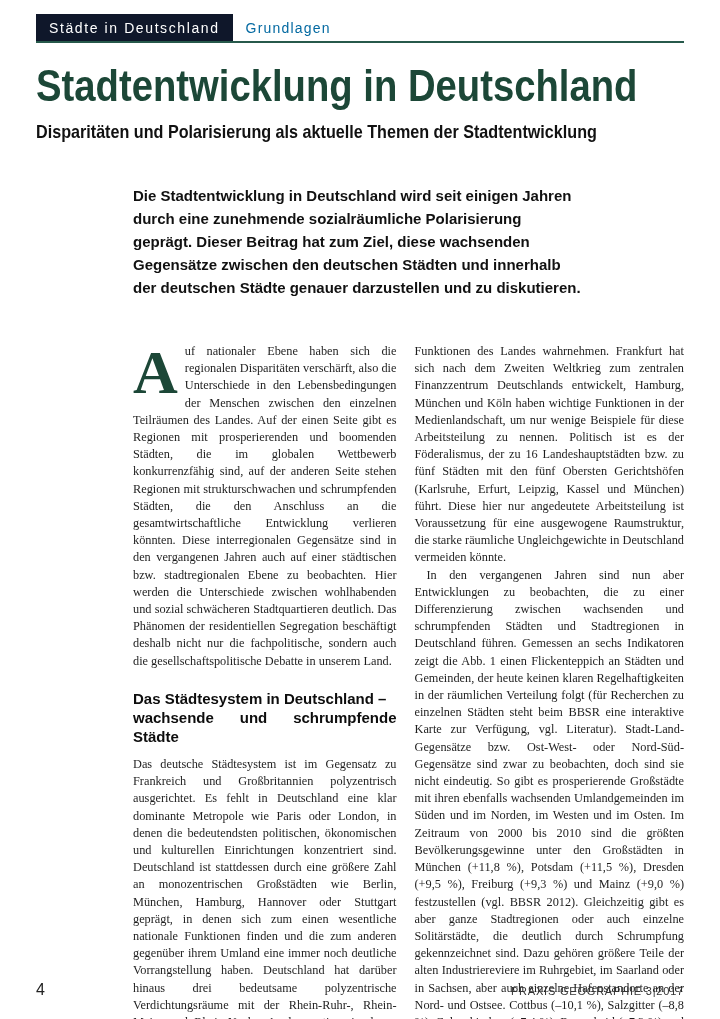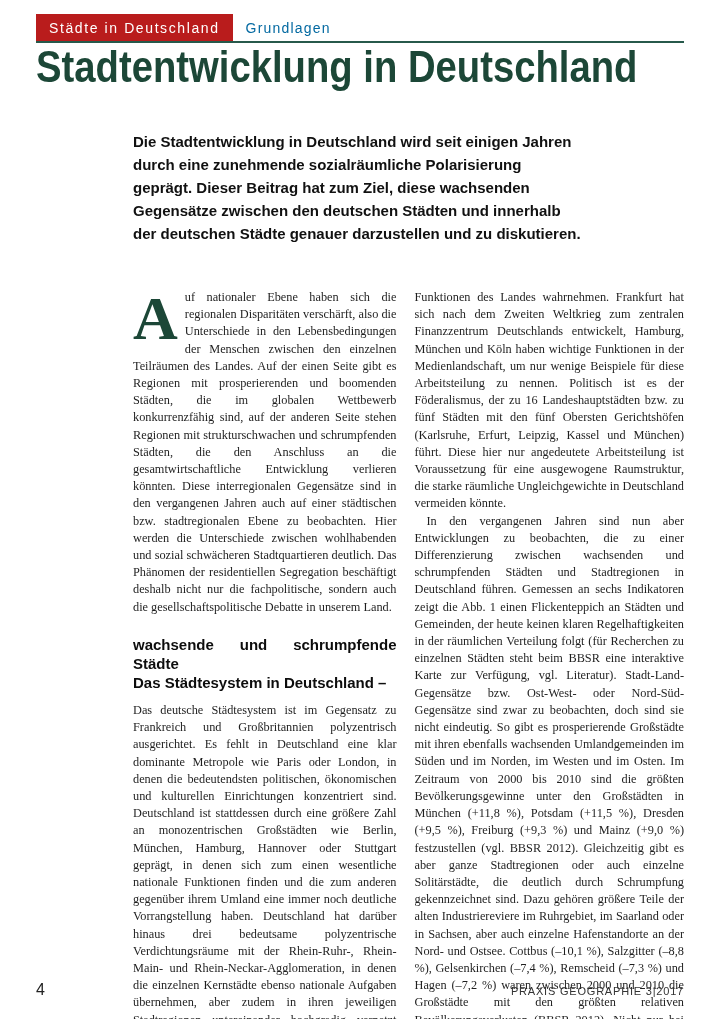--- a/index.html
+++ b/index.html
@@ -19,7 +19,7 @@
     border-bottom: 2px solid #27594b;
   }
   .kicker-box {
-    background: #b91c1c; color: #ffffff;
+    background: #0f172a; color: #ffffff;
     font-size: 14px; letter-spacing: 1.6px;
     padding: 6px 13px 5px 13px;
     white-space: nowrap;

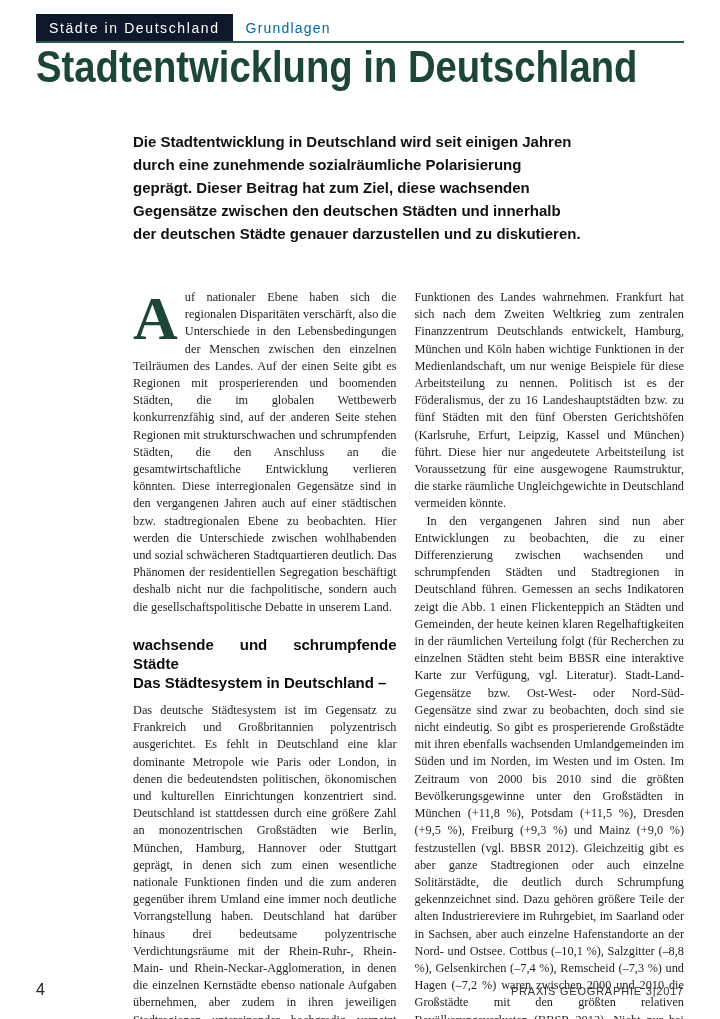--- a/index.html
+++ b/index.html
@@ -32,7 +32,7 @@
   
   .byline { margin-top: 23px; font-size: 13px; font-weight: 700; letter-spacing: 0.3px; color: #111; }
   .title {
-    margin-top: 1px; color: #1c4737; font-weight: 700;
+    margin-top: 20px; color: #1c4737; font-weight: 700;
     font-size: 45px; line-height: 1.0; white-space: nowrap;
   }
   .title .squeeze, .subtitle .squeeze {

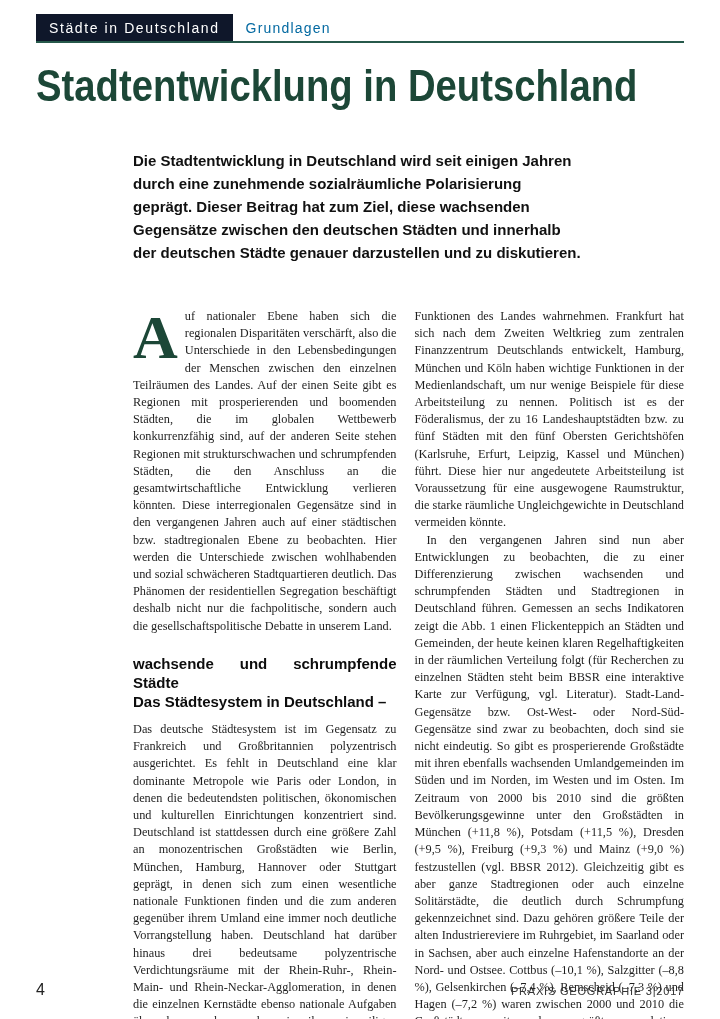--- a/index.html
+++ b/index.html
@@ -98,6 +98,7 @@
 
   <h1 class="title"><span class="squeeze">Stadtentwicklung in Deutschland</span></h1>
 
+  <h2 class="subtitle"><span class="squeeze">Disparitäten und Polarisierung als aktuelle Themen der Stadtentwicklung</span></h2>
 
   <p class="lead">Die Stadtentwicklung in Deutschland wird seit einigen Jahren durch eine zunehmende sozialräumliche Polarisierung geprägt. Dieser Beitrag hat zum Ziel, diese wachsenden Gegensätze zwischen den deutschen Städten und innerhalb der deutschen Städte genauer darzustellen und zu diskutieren.</p>
 

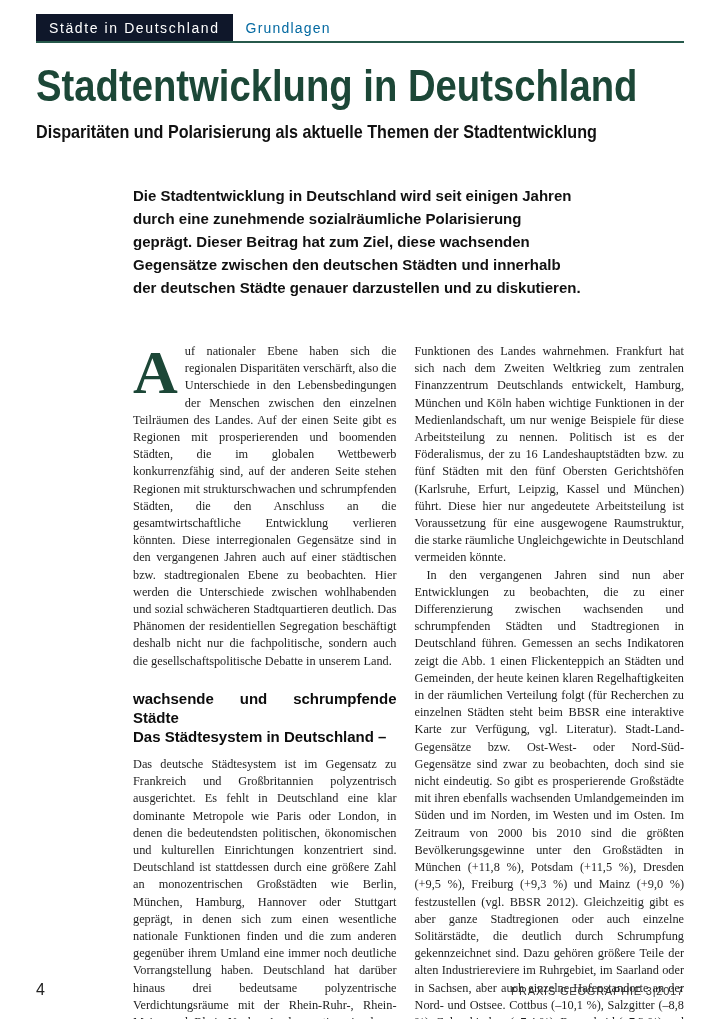--- a/index.html
+++ b/index.html
@@ -107,8 +107,8 @@
     <div class="col col-left">
       <p class="body-text"><span class="dropcap">A</span><span>uf nationaler Ebene haben sich die regionalen Disparitäten verschärft, also die Unterschiede in den Lebensbedingungen der Menschen zwischen den einzelnen Teilräumen des Landes. Auf der einen Seite gibt es Regionen mit prosperierenden und boomenden Städten, die im globalen Wettbewerb konkurrenzfähig sind, auf der anderen Seite stehen Regionen mit strukturschwachen und schrumpfenden Städten, die den Anschluss an die gesamtwirtschaftliche Entwicklung verlieren könnten. Diese interregionalen Gegensätze sind in den vergangenen Jahren auch auf einer städtischen bzw. stadtregionalen Ebene zu beobachten. Hier werden die Unterschiede zwischen wohlhabenden und sozial schwächeren Stadtquartieren deutlich. Das Phänomen der residentiellen Segregation beschäftigt deshalb nicht nur die fachpolitische, sondern auch die gesellschaftspolitische Debatte in unserem Land.</span></p>
       <h3 class="section-heading">
+        <span>Das Städtesystem in Deutschland –</span>
         <span>wachsende und schrumpfende Städte</span>
-        <span>Das Städtesystem in Deutschland –</span>
       </h3>
       <p class="body-text">Das deutsche Städtesystem ist im Gegensatz zu Frankreich und Großbritannien polyzentrisch ausgerichtet. Es fehlt in Deutschland eine klar dominante Metropole wie Paris oder London, in denen die bedeutendsten politischen, ökonomischen und kulturellen Einrichtungen konzentriert sind. Deutschland ist stattdessen durch eine größere Zahl an monozentrischen Großstädten wie Berlin, München, Hamburg, Hannover oder Stuttgart geprägt, in denen sich zum einen wesentliche nationale Funktionen finden und die zum anderen gegenüber ihrem Umland eine immer noch deutliche Vorrangstellung haben. Deutschland hat darüber hinaus drei bedeutsame polyzentrische Verdichtungsräume mit der Rhein-Ruhr-, Rhein-Main- und Rhein-Neckar-Agglomeration, in denen die einzelnen Kernstädte ebenso nationale Aufgaben übernehmen, aber zudem in ihren jeweiligen Stadtregionen untereinander hochgradig vernetzt sind.</p>
 

